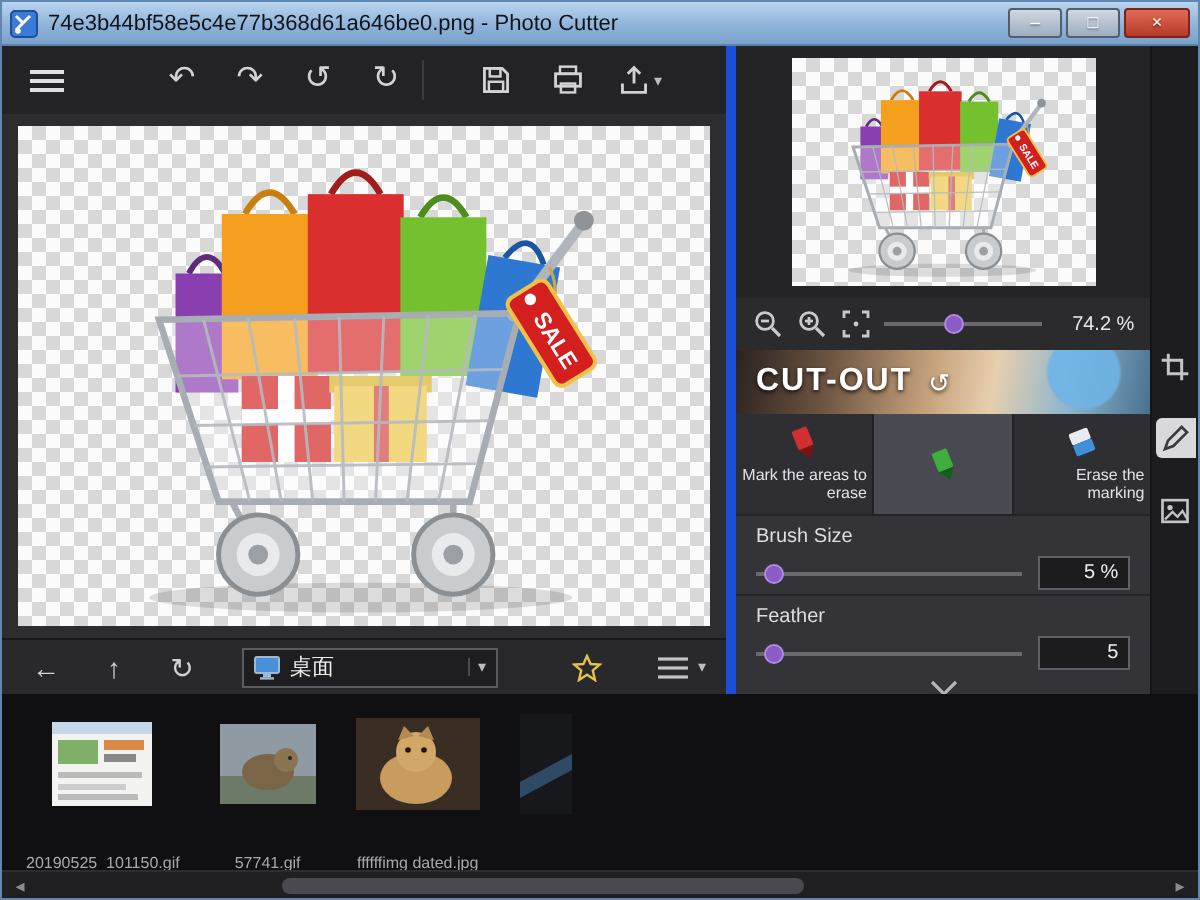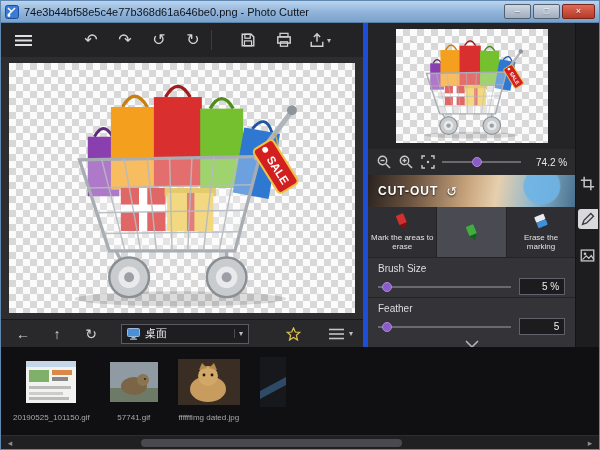--- a/index.html
+++ b/index.html
@@ -66,7 +66,7 @@
     background:
       radial-gradient(circle at 84% 35%, rgba(110,180,230,.9) 0 10%, transparent 11%),
       linear-gradient(100deg,#2a2220 0%,#6b5340 22%,#c9a57e 48%,#e6cfae 62%,#8fb6cc 80%,#49708e 100%); }
-  .cutout-title { font-size:12px; font-weight:bold; letter-spacing:1px; color:#fff;
+  .cutout-title { font-size:16px; font-weight:bold; letter-spacing:1px; color:#fff;
                   text-shadow:0 1px 2px rgba(0,0,0,.8); }
   .cutout-reset { font-size:13px; color:#fff; text-shadow:0 1px 2px rgba(0,0,0,.8); }
 

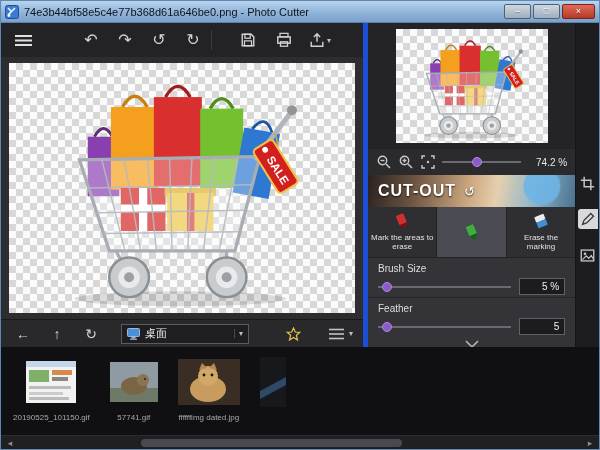--- a/index.html
+++ b/index.html
@@ -75,7 +75,7 @@
           gap:3px; padding:2px 3px; border-right:1px solid #232326; }
   .tool:last-child { border-right:none; }
   .tool.selected { background:#4a4a52; }
-  .tool-label { font-size:8px; line-height:9px; color:#e2e2e4; text-align:center; }
+  .tool-label { font-size:8px; line-height:9px; color:#e2e2e4; text-align:right; }
 
   .slider-section { padding:5px 10px 2px; background:#343438; border-top:1px solid #242427; }
   .ss-label { font-size:10px; color:#dedee0; margin-bottom:4px; }

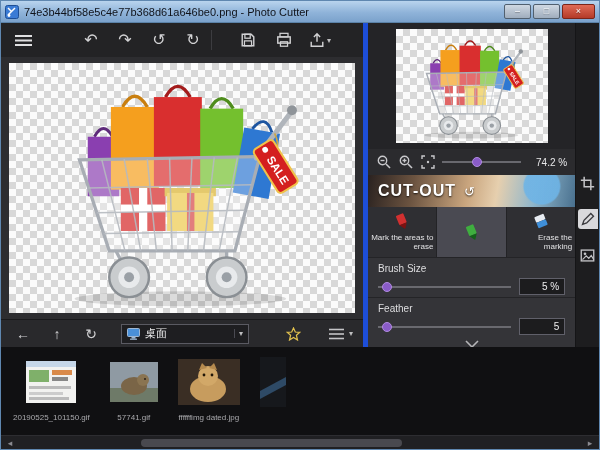--- a/index.html
+++ b/index.html
@@ -103,7 +103,7 @@
   
   .thumbs { height:88px; flex:0 0 88px; background:#101012; display:flex; gap:20px;
             padding:7px 12px 0; align-items:flex-start; }
-  .thumb { display:flex; flex-direction:column; align-items:center; gap:3px; }
+  .thumb { display:flex; flex-direction:column; align-items:center; gap:17px; }
   .thumb-frame { height:56px; display:flex; align-items:center; justify-content:center; }
   .thumb-img { background:#000; display:flex; align-items:center; justify-content:center; overflow:hidden; }
   .thumb.selected .thumb-img { outline:2px solid #7a4fc0; }

